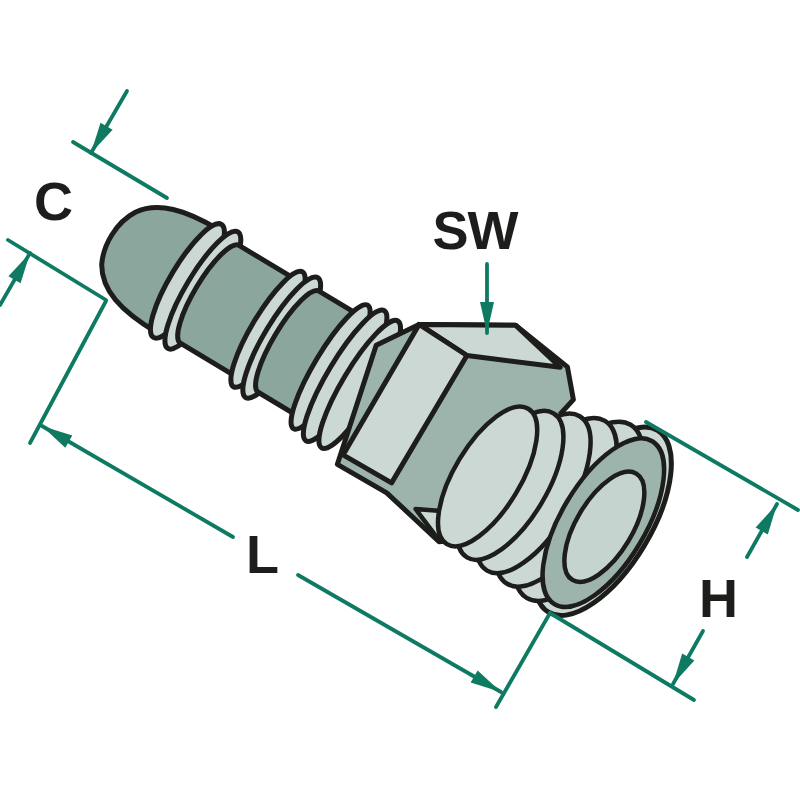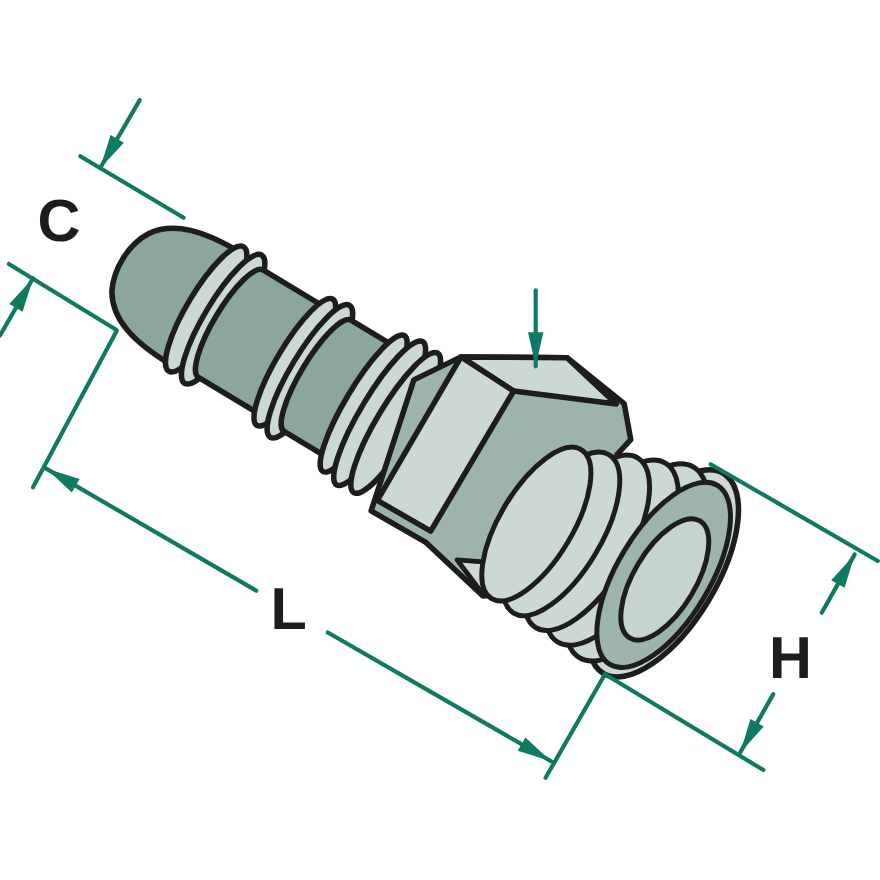--- a/index.html
+++ b/index.html
@@ -99,6 +99,7 @@
   </svg>
 
   <div class="lbl" style="left:53px;top:201px;">C</div>
+  <div class="lbl" style="left:475px;top:230px;">SW</div>
   <div class="lbl" style="left:262px;top:554px;">L</div>
   <div class="lbl" style="left:718px;top:598px;">H</div>
 </div>

